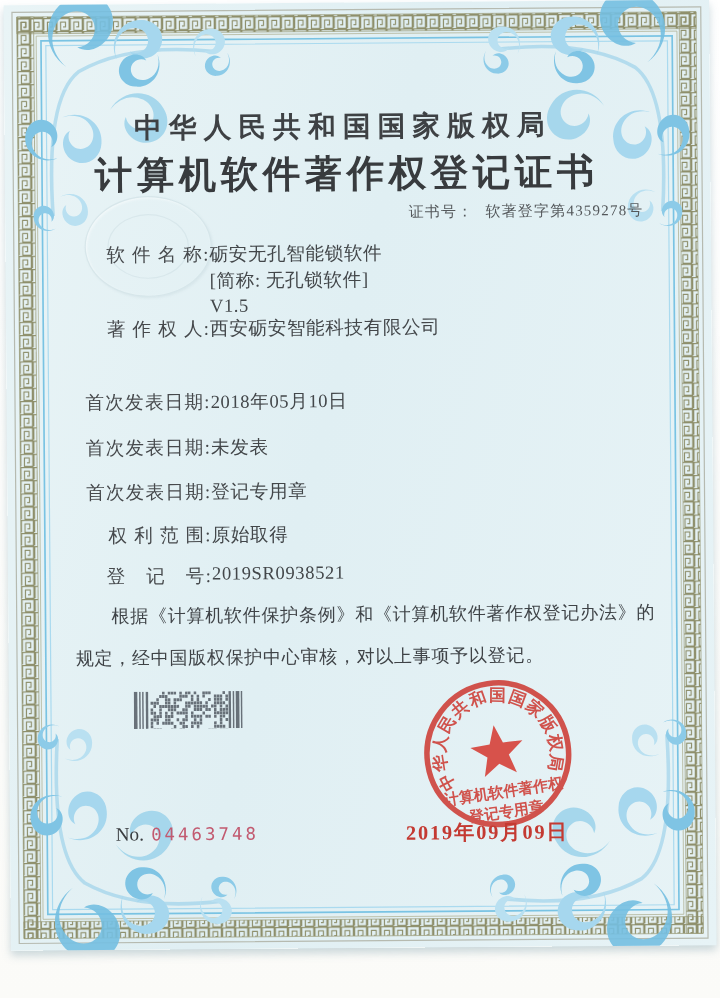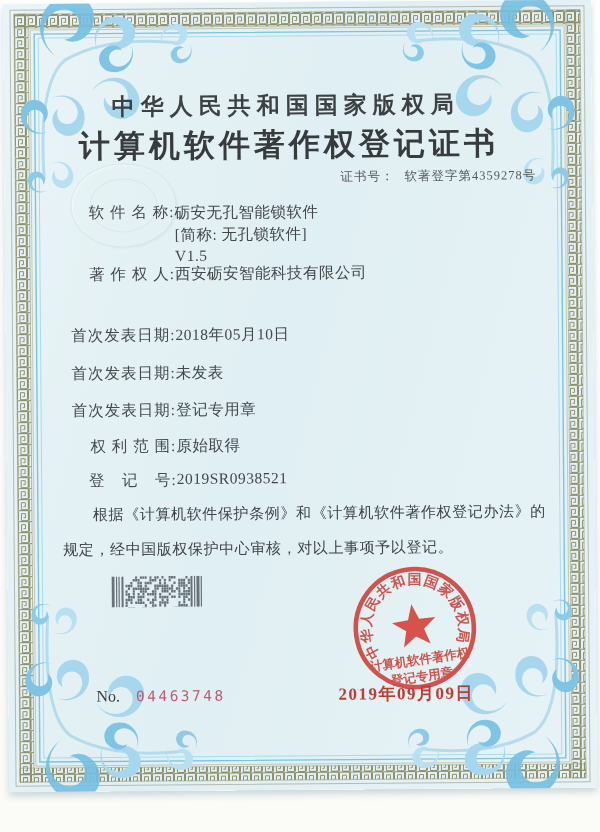--- a/index.html
+++ b/index.html
@@ -59,7 +59,7 @@
   .serial { left:88px; top:684px; font-size:16px; color:#3a3d40; }
   .serial .num {
     font-family:"DejaVu Sans Mono","Liberation Mono",monospace;
-    font-size:14.5px; color:var(--serial-red,#c25a70); letter-spacing:2.5px; margin-left:16px;
+    font-size:14.5px; color:var(--serial-red,#c25a70); letter-spacing:2.5px; margin-left:6px;
   }
 </style>
 </head>

